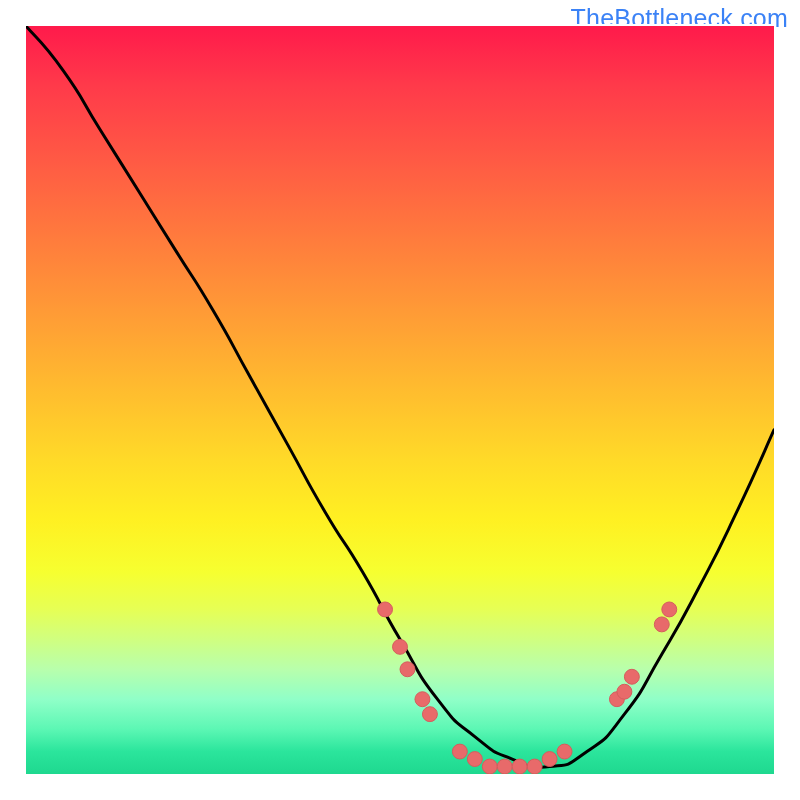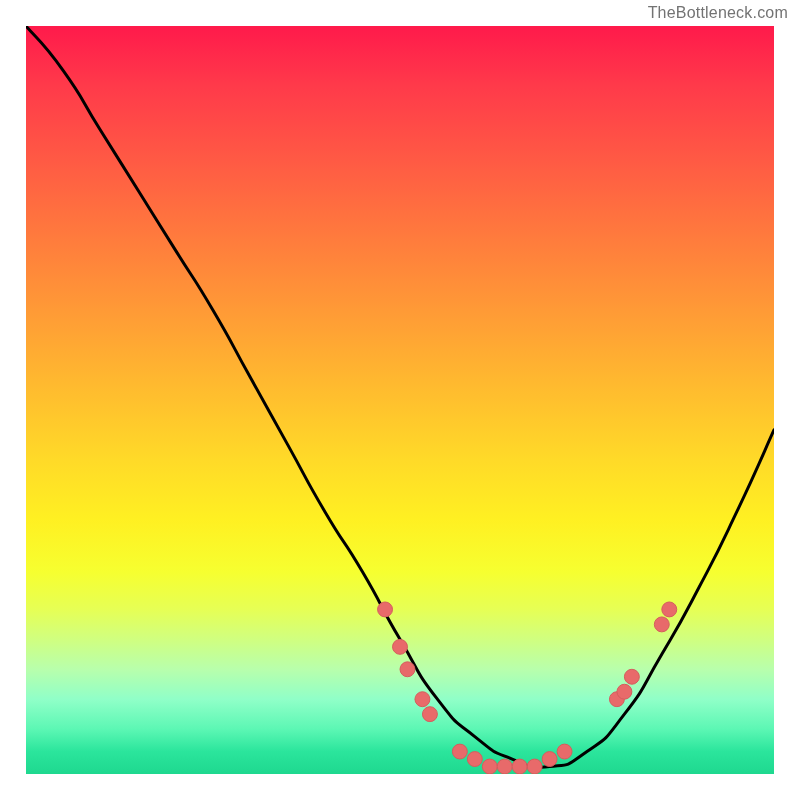--- a/index.html
+++ b/index.html
@@ -58,8 +58,8 @@
     position: absolute;
     top: 4px;
     right: 12px;
-    font-size: 16px;
-    color: #737373;
+    font-size: 25px;
+    color: #3b82f6;
     letter-spacing: 0.2px;
     font-weight: 400;
   }

